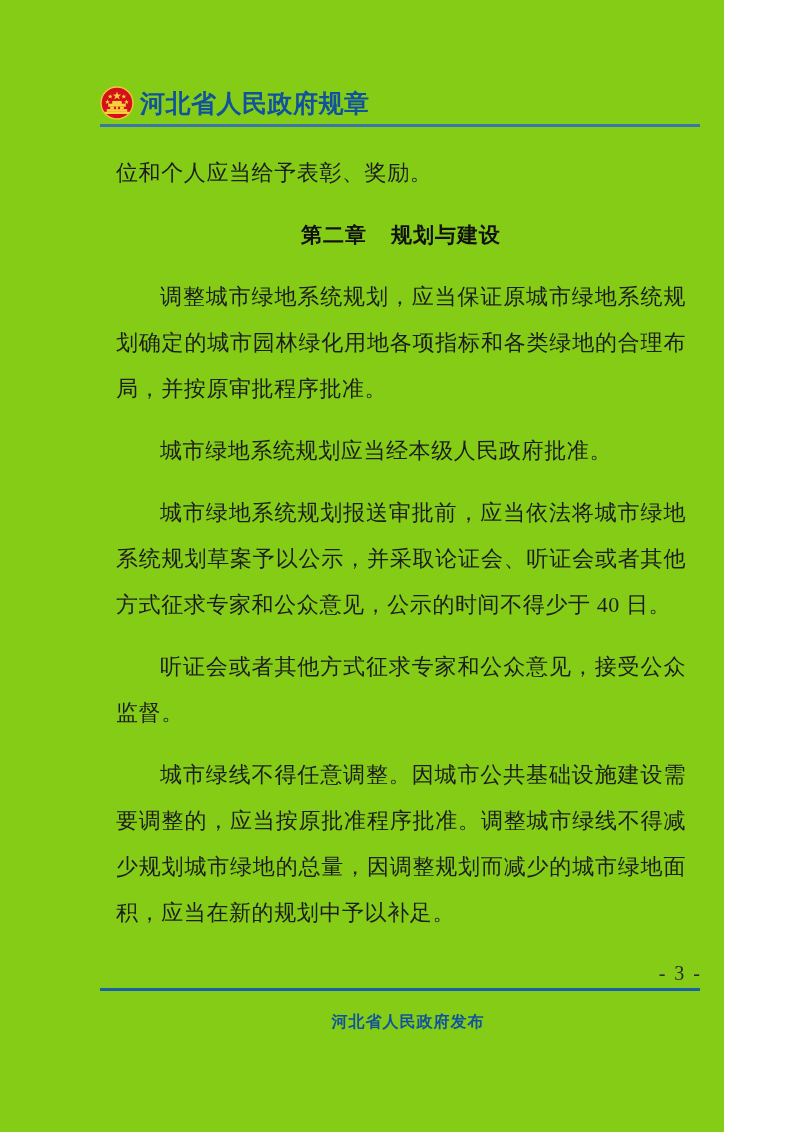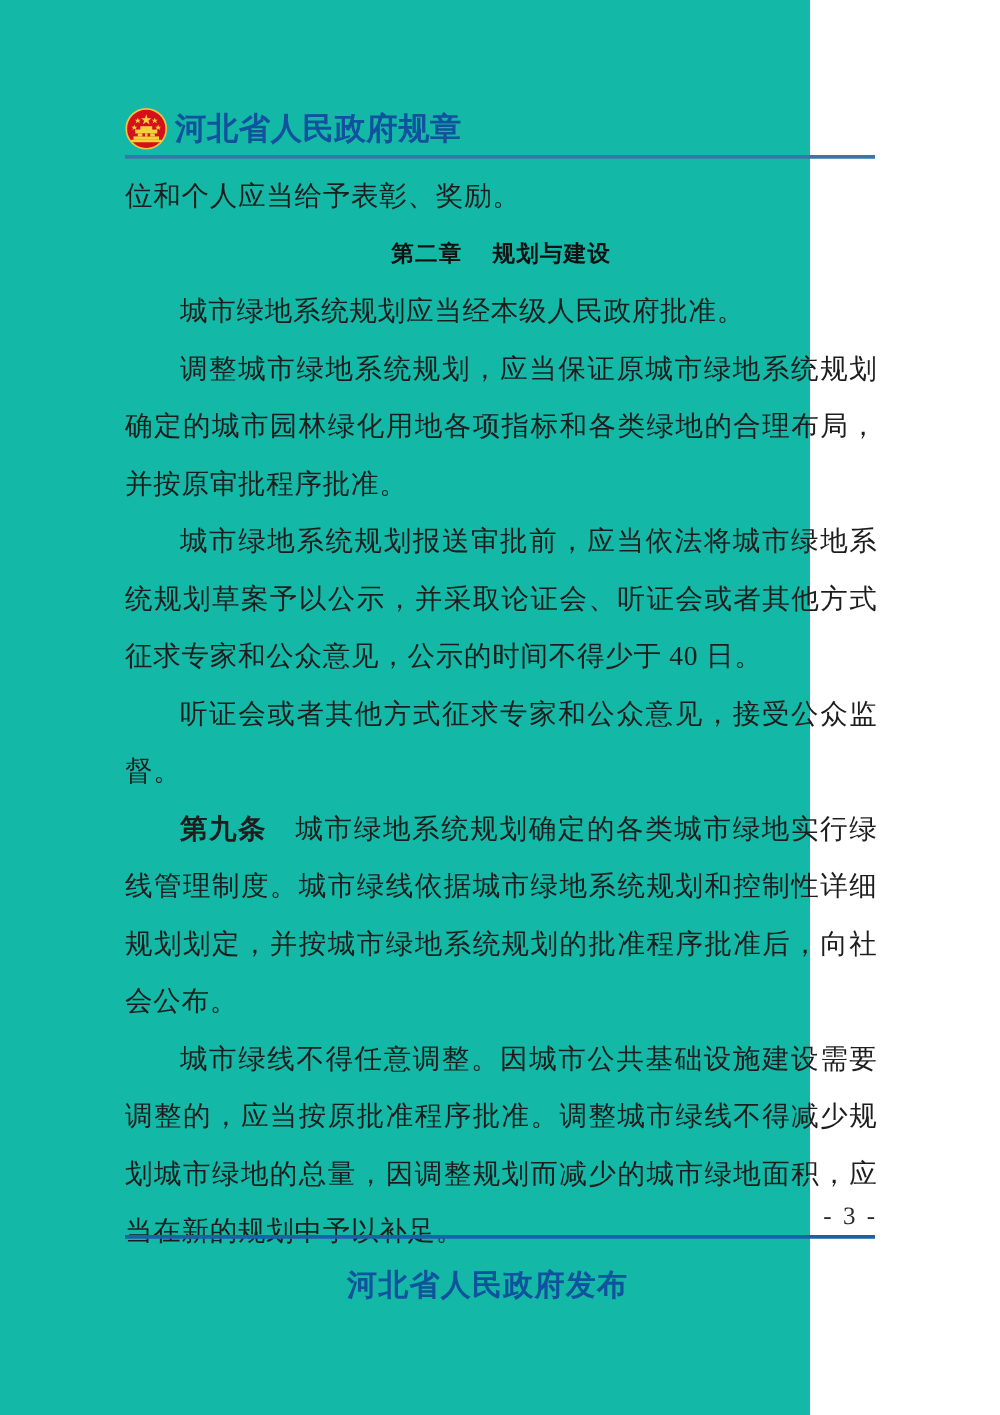--- a/index.html
+++ b/index.html
@@ -19,9 +19,9 @@
   .page {
     position: absolute;
     inset: 0;
-    width: 648px;
+    width: 724px;
     height: 1132px;
-    background: #14b8a6;
+    background: #84cc16;
   }
 
   

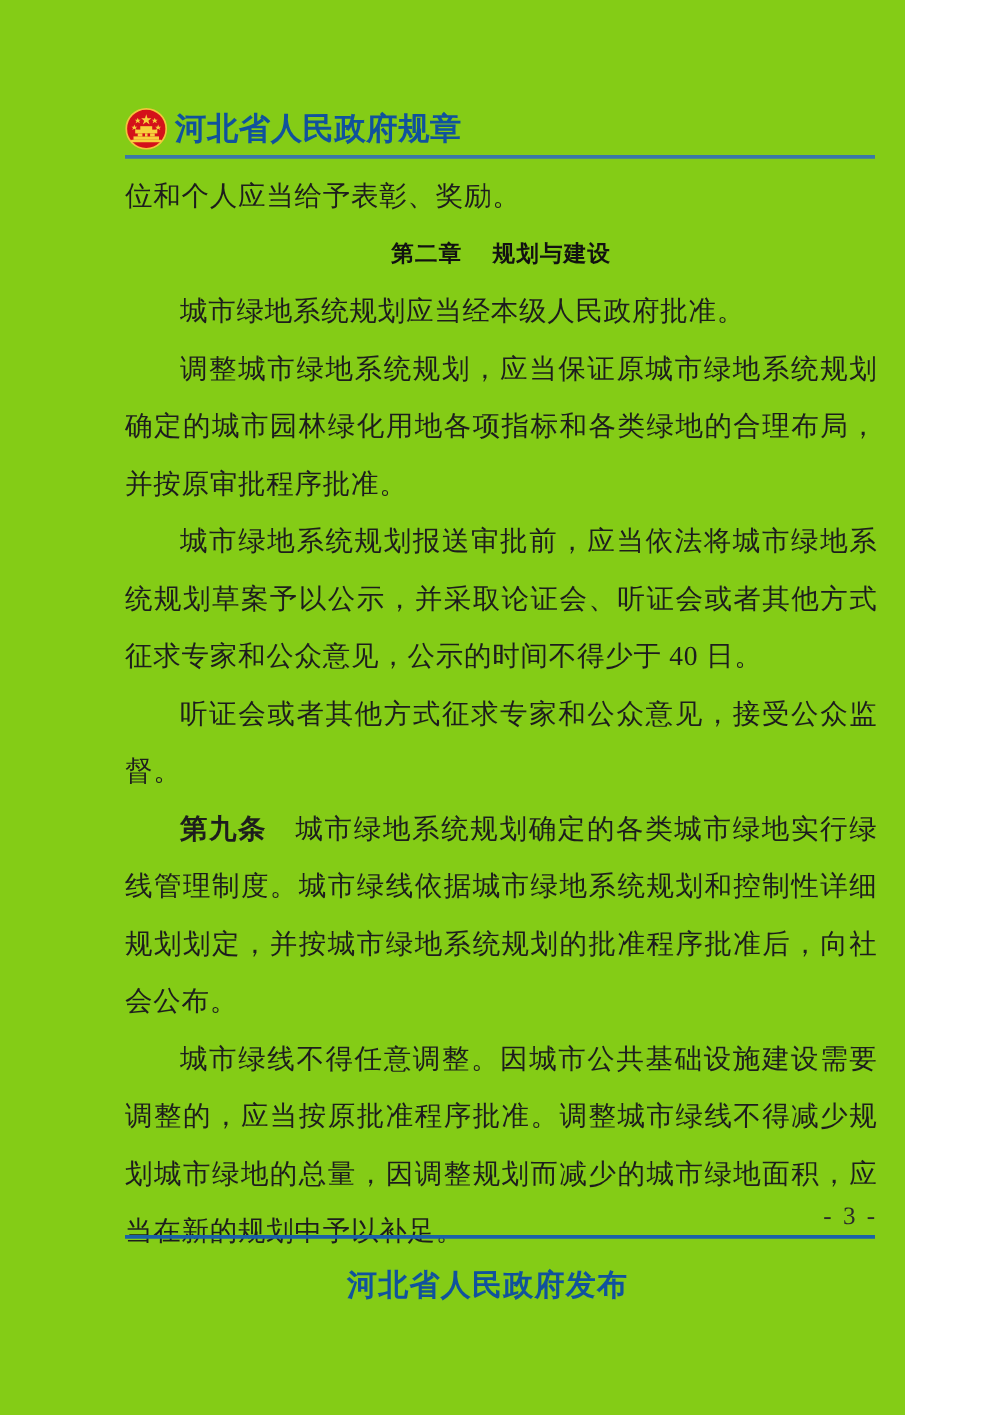--- a/index.html
+++ b/index.html
@@ -69,7 +69,7 @@
   }
 
   p.para {
-    margin: 0;
+    margin: 16px;
     font-size: 22px;
     line-height: 46px;
     text-align: justify;

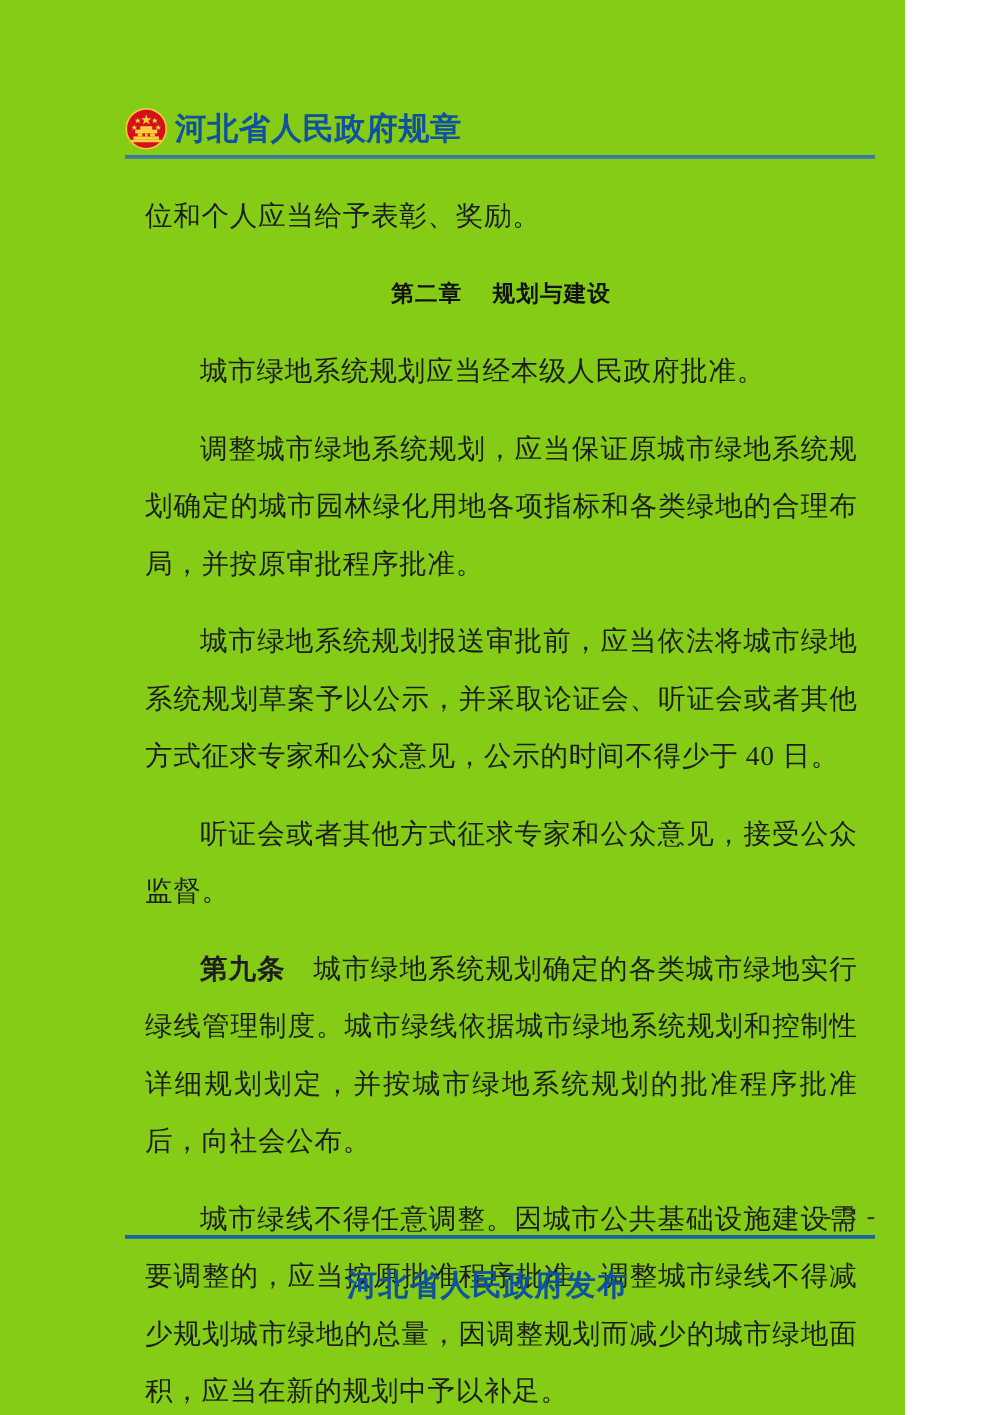--- a/index.html
+++ b/index.html
@@ -100,7 +100,7 @@
     margin: 0;
     font-family: "Liberation Sans", sans-serif;
     font-weight: bold;
-    font-size: 18px;
+    font-size: 21px;
     line-height: 46px;
     text-align: center;
     letter-spacing: 1px;

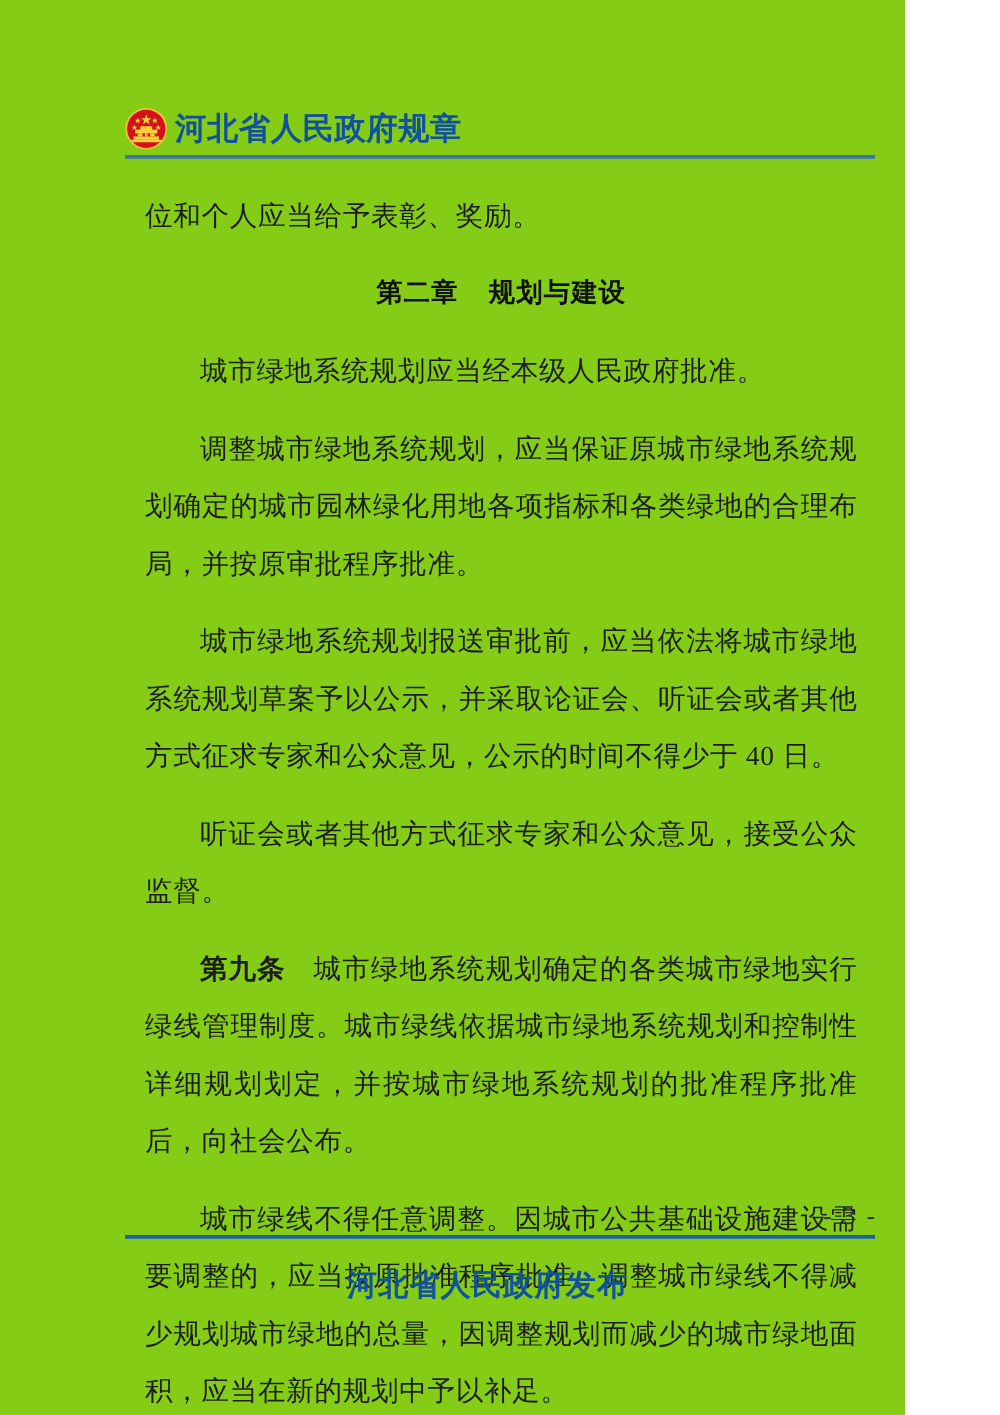--- a/index.html
+++ b/index.html
@@ -179,9 +179,9 @@
     <p class="chapter-heading"><span>第二章</span><span class="chapter-gap"></span><span>规划与建设</span></p>
 
 
+    <p class="para indent">调整城市绿地系统规划，应当保证原城市绿地系统规划确定的城市园林绿化用地各项指标和各类绿地的合理布局，并按原审批程序批准。</p>
+
     <p class="para indent">城市绿地系统规划应当经本级人民政府批准。</p>
-
-    <p class="para indent">调整城市绿地系统规划，应当保证原城市绿地系统规划确定的城市园林绿化用地各项指标和各类绿地的合理布局，并按原审批程序批准。</p>
 
     <p class="para indent">城市绿地系统规划报送审批前，应当依法将城市绿地系统规划草案予以公示，并采取论证会、听证会或者其他方式征求专家和公众意见，公示的时间不得少于 40 日。</p>
 

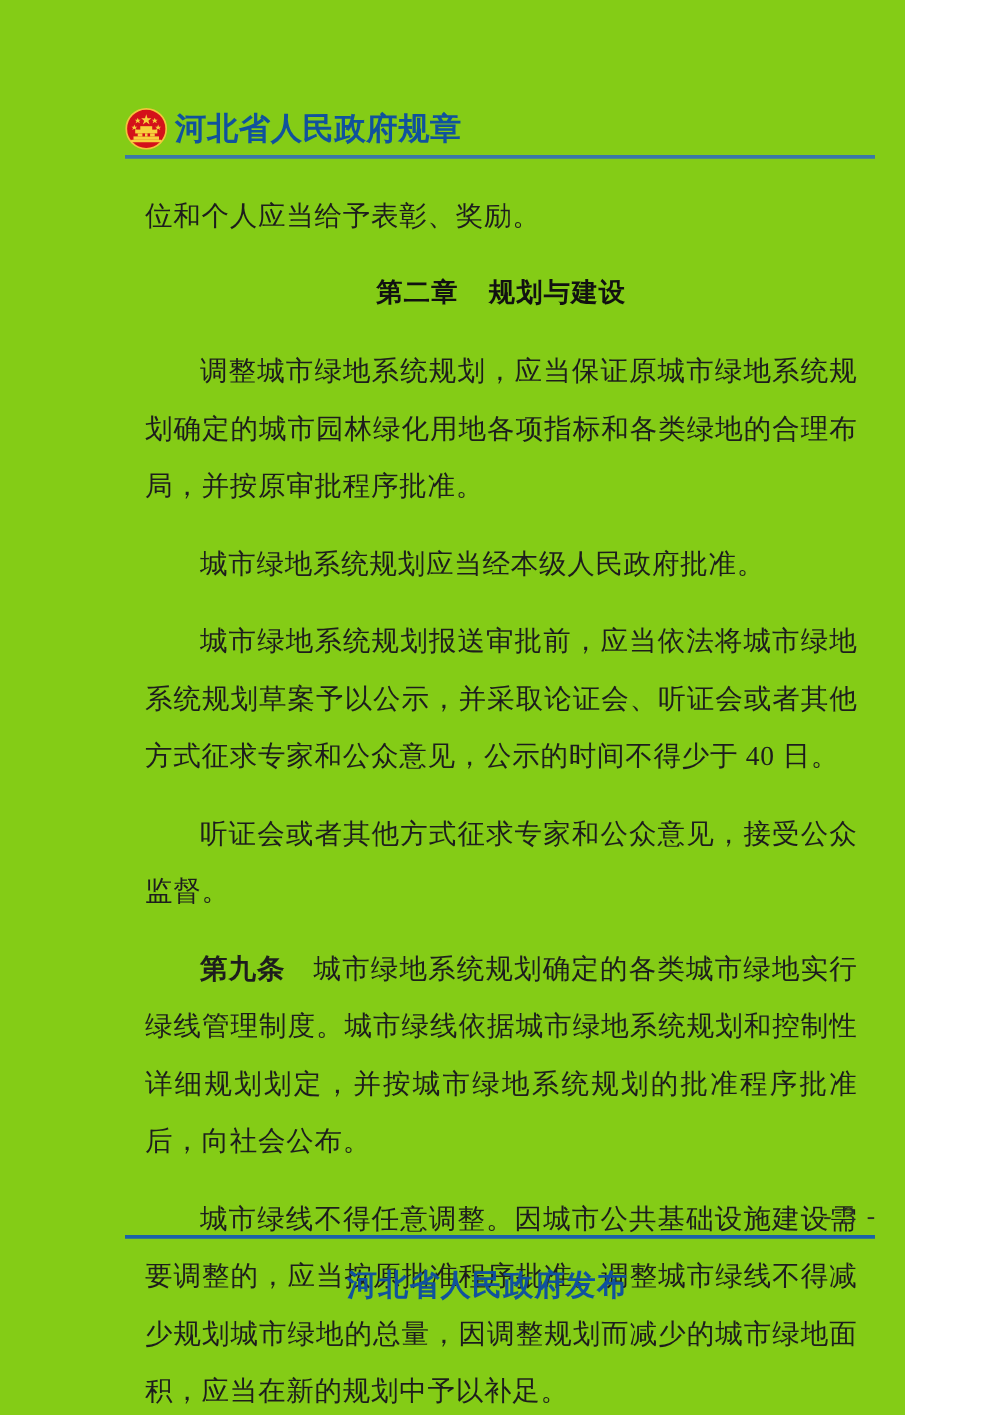--- a/index.html
+++ b/index.html
@@ -187,7 +187,6 @@
 
     <p class="para indent">听证会或者其他方式征求专家和公众意见，接受公众监督。</p>
 
-    <p class="para indent"><span class="article-no">第九条</span><span class="article-gap"></span><span>城市绿地系统规划确定的各类城市绿地实行绿线管理制度。城市绿线依据城市绿地系统规划和控制性详细规划划定，并按城市绿地系统规划的批准程序批准后，向社会公布。</span></p>
 
     <p class="para indent">城市绿线不得任意调整。因城市公共基础设施建设需要调整的，应当按原批准程序批准。调整城市绿线不得减少规划城市绿地的总量，因调整规划而减少的城市绿地面积，应当在新的规划中予以补足。</p>
 

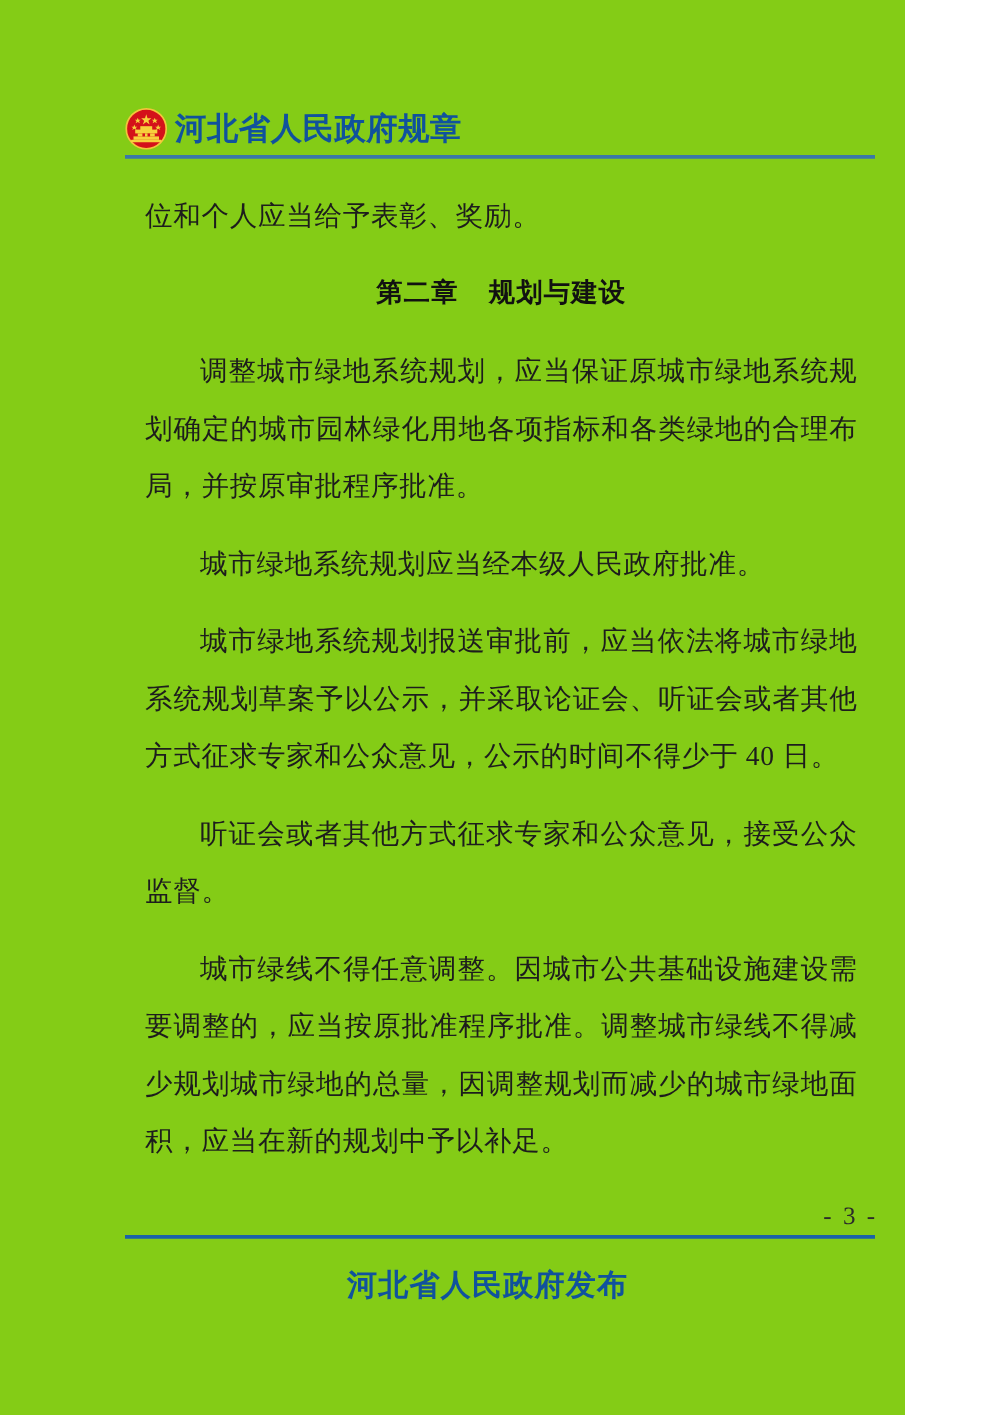--- a/index.html
+++ b/index.html
@@ -135,13 +135,13 @@
   }
   .footer-text {
     position: absolute;
-    left: 90px;
+    left: 108px;
     top: 1012px;
     width: 600px;
     text-align: center;
     font-family: "Liberation Sans", sans-serif;
     font-weight: bold;
-    font-size: 24px;
+    font-size: 16px;
     letter-spacing: 1px;
     color: #10529d;
   }

